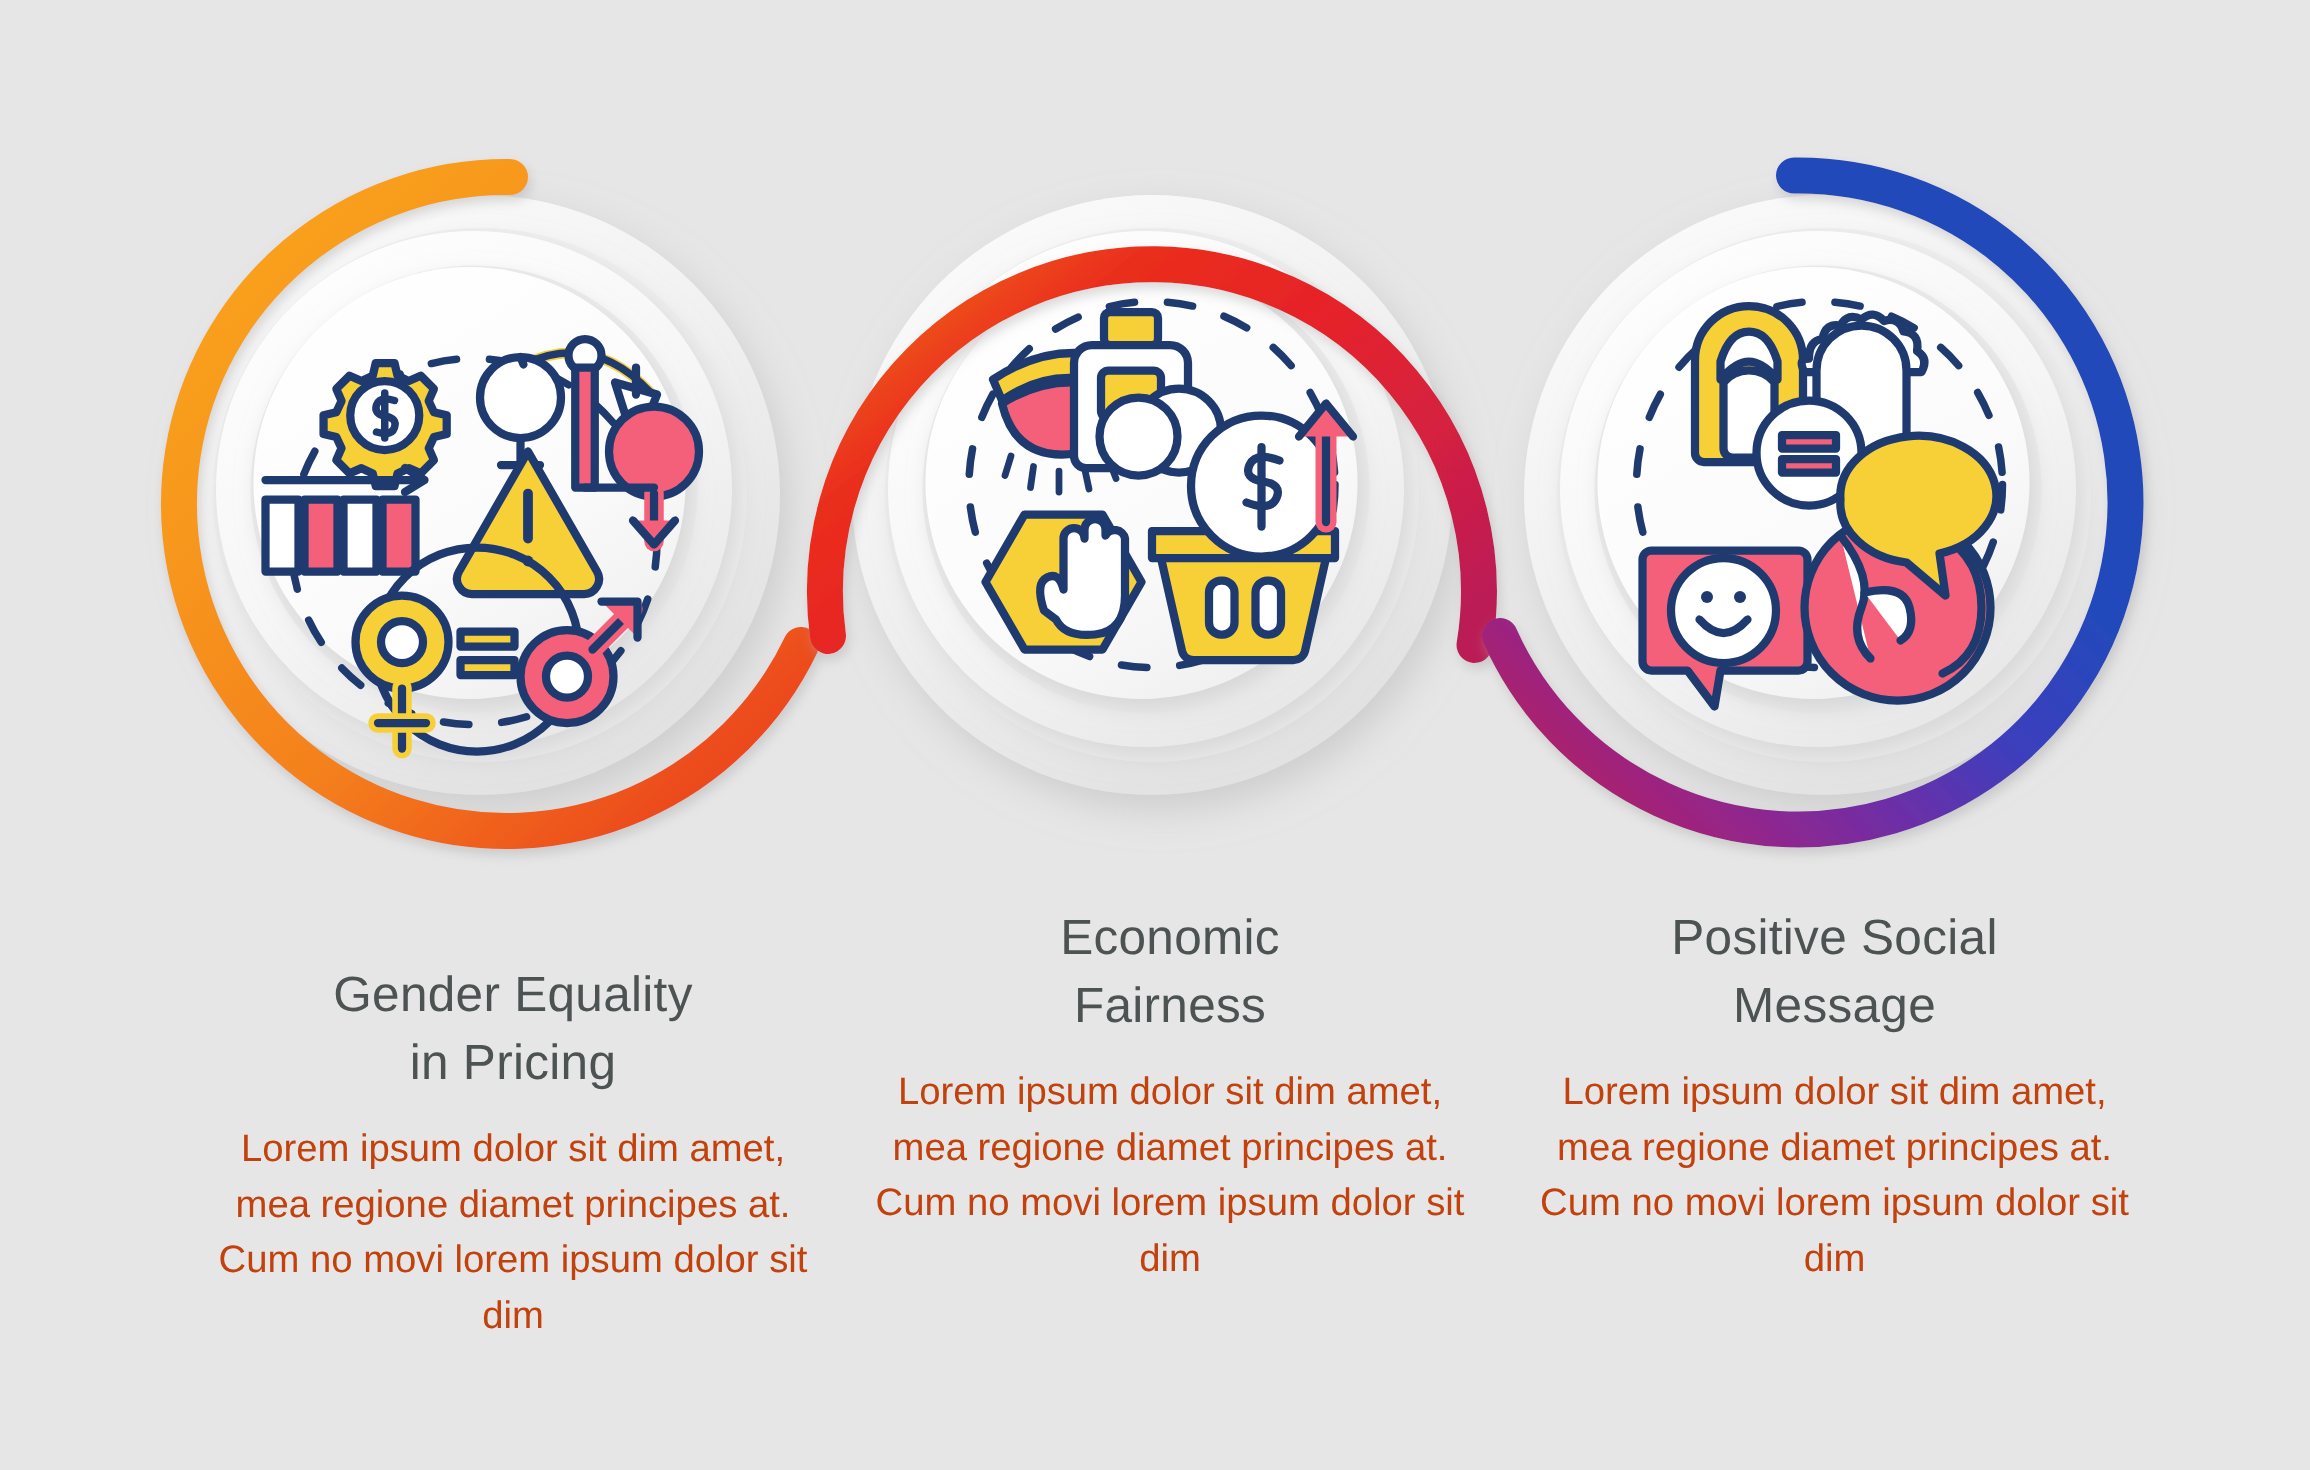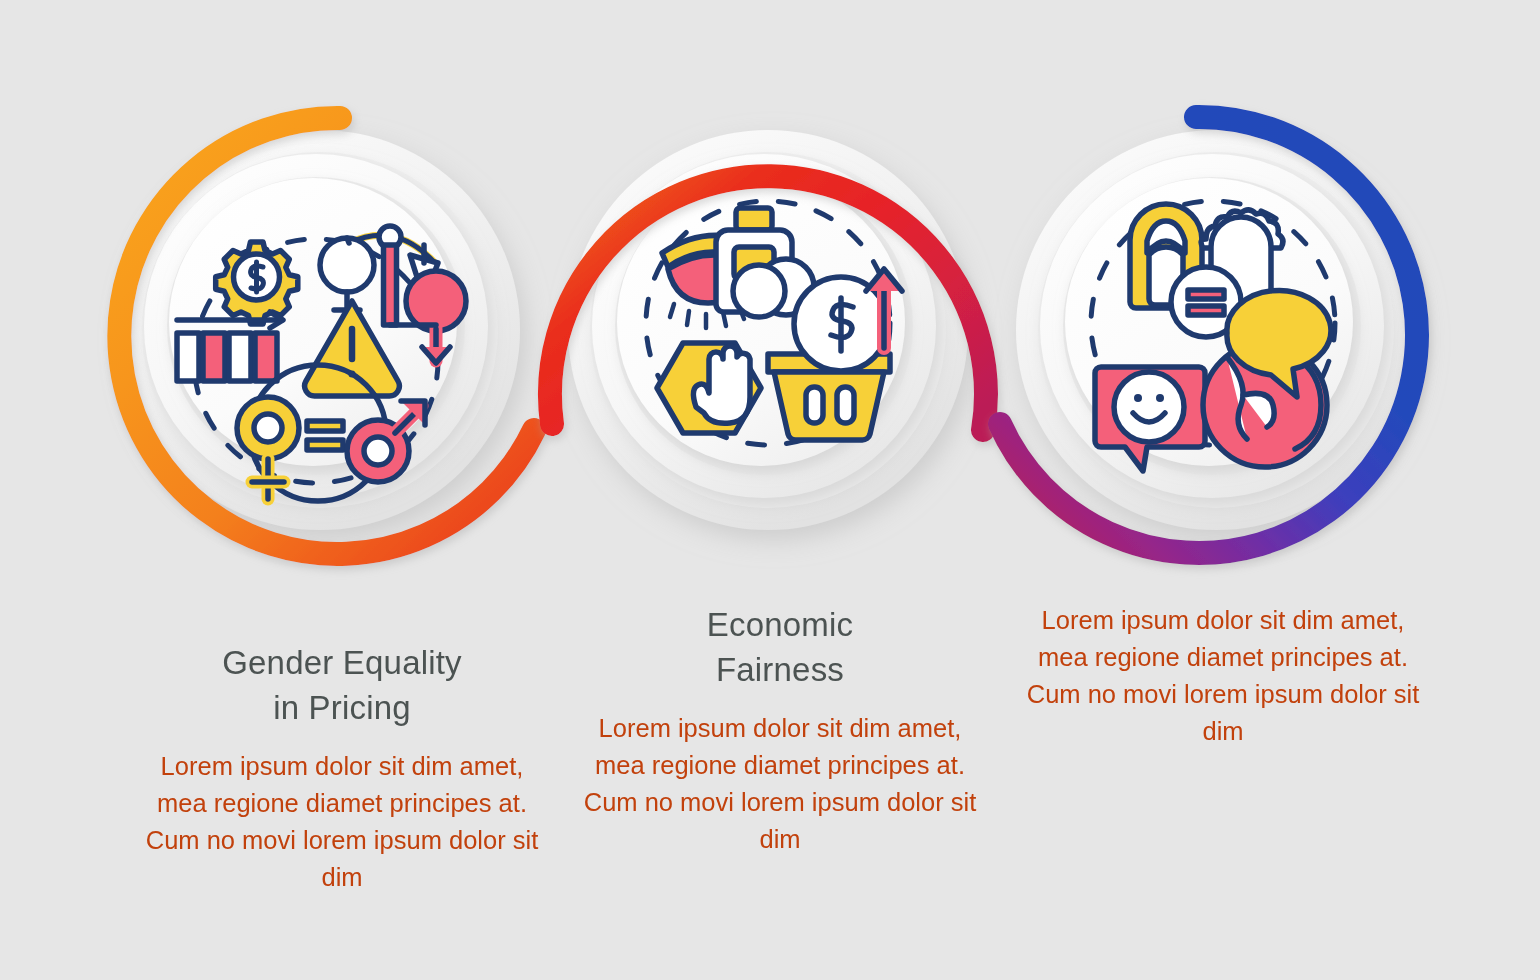--- a/index.html
+++ b/index.html
@@ -369,6 +369,8 @@
       </svg>
     </div>
     <div class="texts">
+      <h2 class="title">Positive Social
+Message</h2>
       <p class="desc">Lorem ipsum dolor sit dim amet, mea regione diamet principes at. Cum no movi lorem ipsum dolor sit dim</p>
     </div>
   </div>

